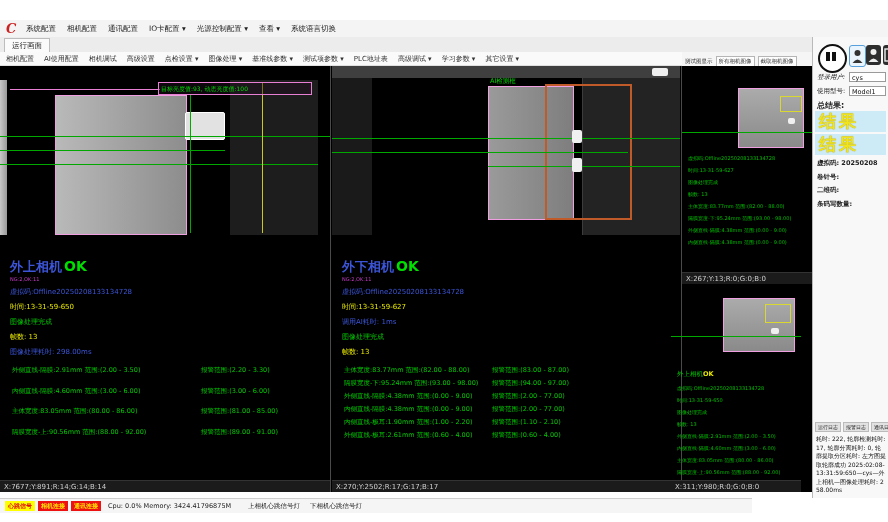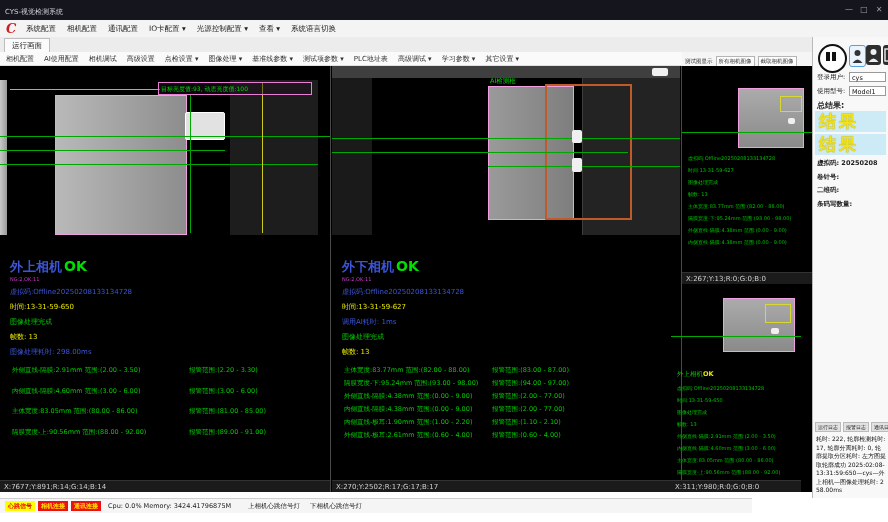--- a/index.html
+++ b/index.html
@@ -90,12 +90,6 @@
 
 <div id="app">
 
-  <div class="abs titlebar">
-    <span class="title">CYS-视觉检测系统</span>
-    <span class="wc" style="right:32px;">—</span>
-    <span class="wc" style="right:17px;">□</span>
-    <span class="wc" style="right:2px;">✕</span>
-  </div>
 
   <div class="abs menubar">
     <span class="logo">C</span>

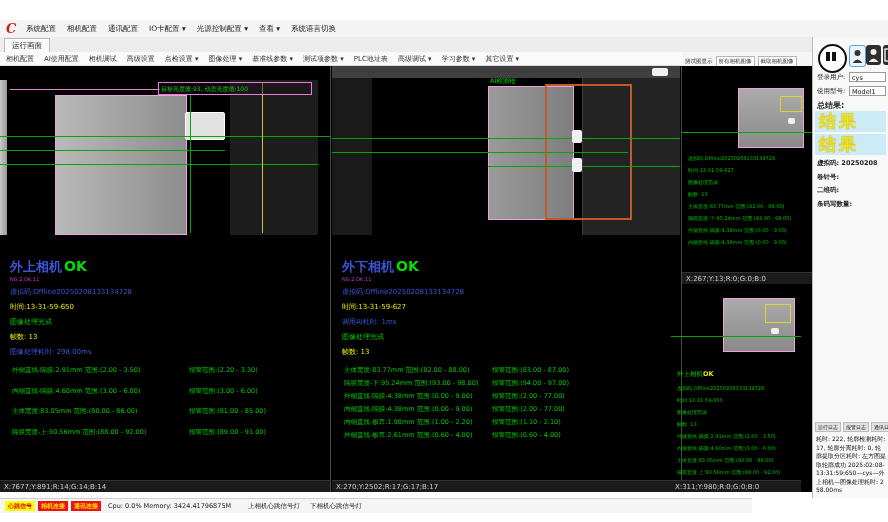--- a/index.html
+++ b/index.html
@@ -306,7 +306,7 @@
         </svg>
     </div>
 
-    <span class="rlabel" style="top:36px;">登录用户:</span>
+    <span class="rlabel" style="top:36px;font-style:italic;">登录用户:</span>
     <div class="rbox" style="top:35px;">cys</div>
     <span class="rlabel" style="top:50px;">使用型号:</span>
     <div class="rbox" style="top:49px;">Model1</div>

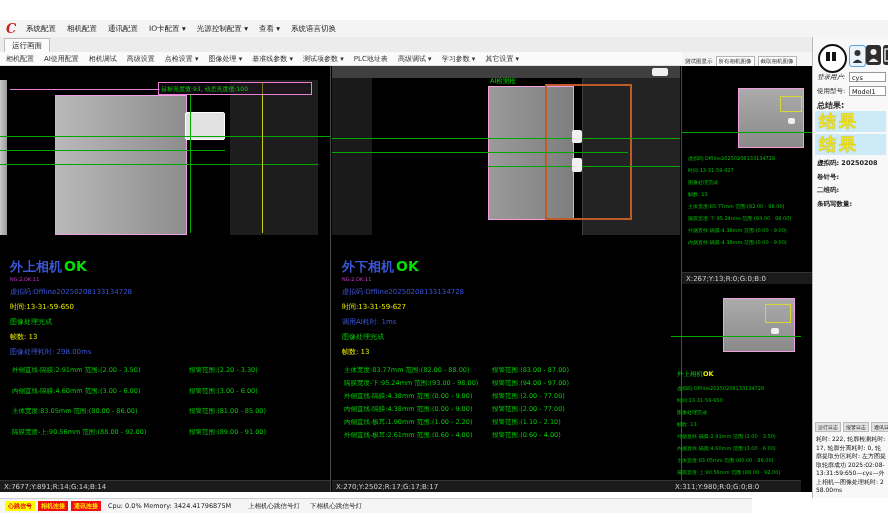--- a/index.html
+++ b/index.html
@@ -50,7 +50,7 @@
   .mid-m .mrow{height:13px;}
   .mtext{position:absolute;left:2px;color:#00cc00;font-size:6.5px;white-space:nowrap;}
   .malarm{position:absolute;color:#00cc00;font-size:6.5px;white-space:nowrap;}
-  .left-m .malarm{left:143px;padding-left:36px;}
+  .left-m .malarm{left:155px;padding-left:36px;}
   .mid-m .malarm{left:150px;text-align:center;}
   
   .rvtabs{left:682px;top:52px;width:130px;height:20px;background:#f5f5f5;border-bottom:1px solid #d5d5d5;display:flex;align-items:center;gap:3px;padding-left:3px;box-sizing:border-box;}

